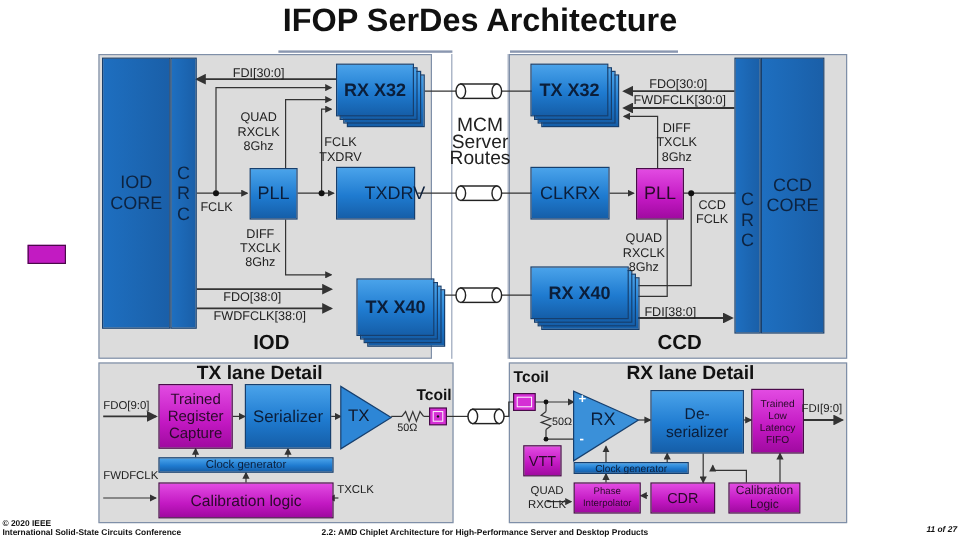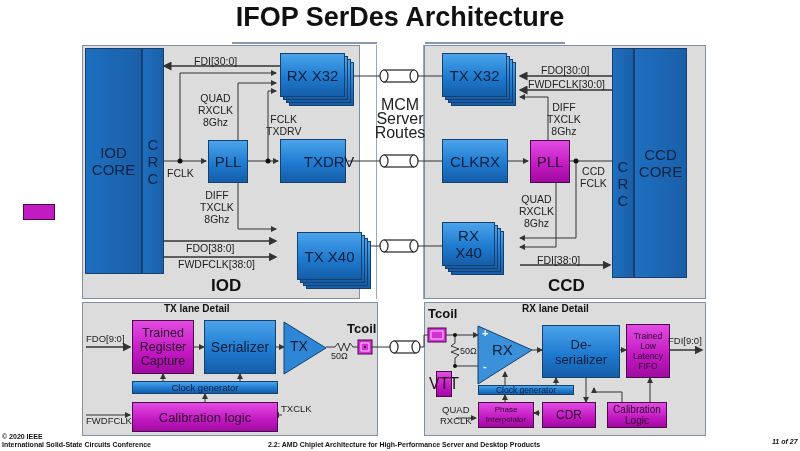--- a/index.html
+++ b/index.html
@@ -10,7 +10,7 @@
   .bluebar{background:linear-gradient(90deg,#1e6fc0,#1a5fa8);border:1px solid #173f6d;box-sizing:border-box;color:#0d2340;}
   .bluebox{background:linear-gradient(180deg,#4aa3ea 0%,#1f7bd0 55%,#155ea8 100%);border:1px solid #163f6e;box-sizing:border-box;color:#0b1e3a;display:flex;align-items:center;justify-content:center;text-align:center;}
   .magbox{background:linear-gradient(180deg,#e24be2 0%,#c218c2 60%,#a00aa0 100%);border:1px solid #4a0a4a;box-sizing:border-box;color:#2a0a2a;display:flex;align-items:center;justify-content:center;text-align:center;}
-  .stack{position:absolute;}
+  .stack{position:absolute;font-weight:bold;}
   .stack .layer{position:absolute;width:100%;height:100%;}
   .lbl{position:absolute;font-size:10.5px;color:#222;white-space:nowrap;line-height:1.15;}
   .ctr{text-align:center;}

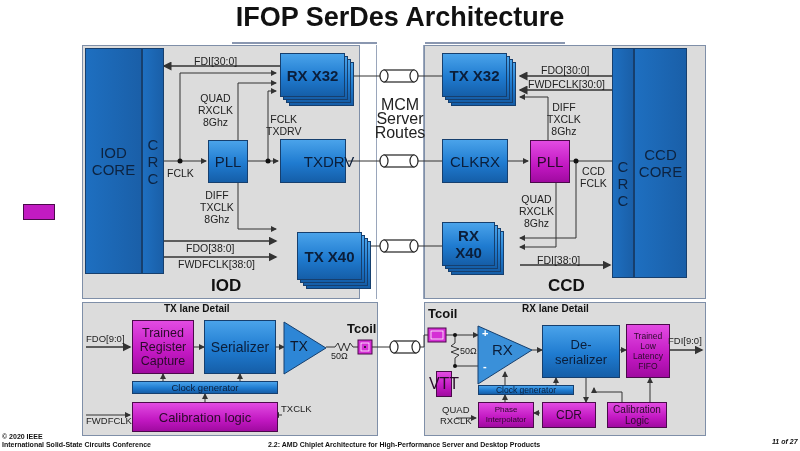--- a/index.html
+++ b/index.html
@@ -203,7 +203,7 @@
 </div>
 <div class="abs bluebox" style="left:442px;top:139px;width:66px;height:44px;font-size:15px;">CLKRX</div>
 <div class="abs magbox" style="left:530px;top:140px;width:40px;height:43px;font-size:15px;">PLL</div>
-<div class="stack" style="left:442px;top:222px;width:53px;height:44px;">
+<div class="stack" style="left:442px;top:222px;width:82px;height:44px;">
   <div class="layer bluebox" style="left:9px;top:9px;"></div>
   <div class="layer bluebox" style="left:6px;top:6px;"></div>
   <div class="layer bluebox" style="left:3px;top:3px;"></div>

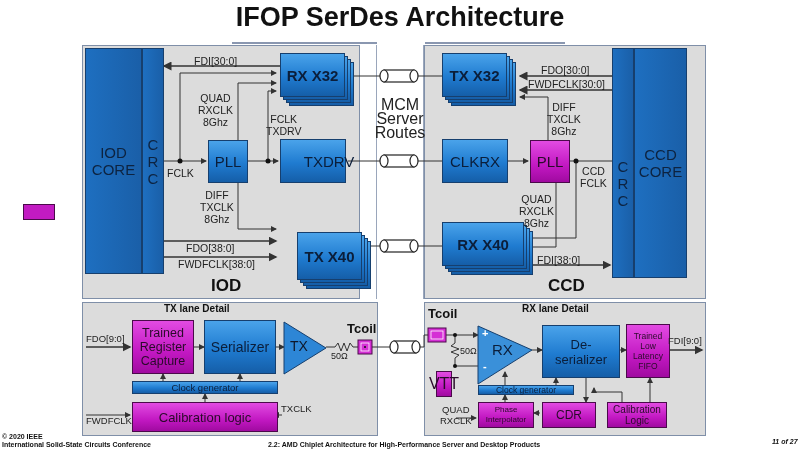--- a/index.html
+++ b/index.html
@@ -15,7 +15,7 @@
   .lbl{position:absolute;font-size:10.5px;color:#222;white-space:nowrap;line-height:1.15;}
   .ctr{text-align:center;}
   .sec{font-weight:bold;font-size:17px;color:#111;}
-  .hdr{font-weight:bold;font-size:10px;color:#111;}
+  .hdr{font-weight:bold;font-size:16px;color:#111;}
   svg.wires{position:absolute;left:0;top:0;}
   .foot{font-size:7px;font-weight:bold;color:#111;}
 </style>

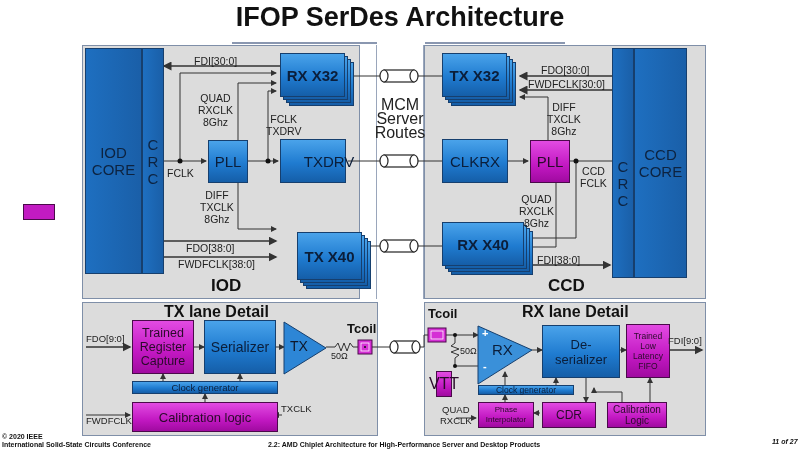--- a/index.html
+++ b/index.html
@@ -260,7 +260,7 @@
 <div class="abs" style="left:482px;top:327px;font-size:11px;font-weight:bold;color:#fff;">+</div>
 <div class="abs" style="left:483px;top:360px;font-size:11px;font-weight:bold;color:#fff;">-</div>
 <div class="lbl" style="left:460px;top:346px;font-size:9px;">50Ω</div>
-<div class="abs magbox" style="left:436px;top:371px;width:16px;height:26px;font-size:16px;">VTT</div>
+<div class="abs magbox" style="left:436px;top:371px;width:32px;height:26px;font-size:12px;">VTT</div>
 <div class="abs bluebox" style="left:542px;top:325px;width:78px;height:53px;flex-direction:column;font-size:13px;line-height:15px;">
   <div>De-</div>
   <div>serializer</div>

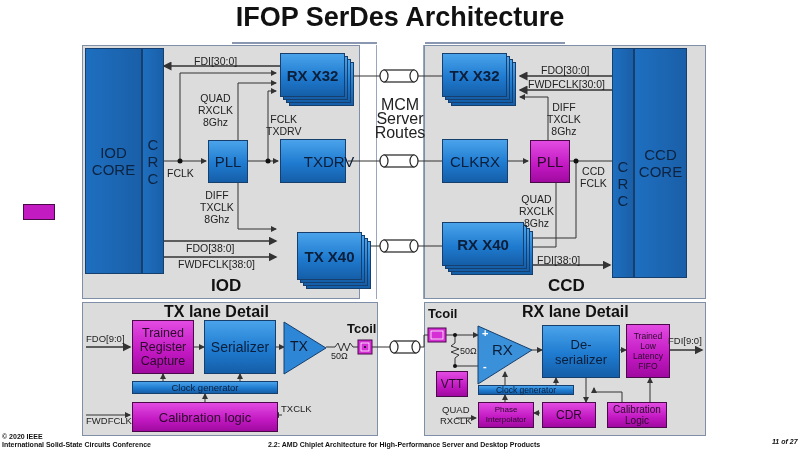--- a/index.html
+++ b/index.html
@@ -251,7 +251,7 @@
 <div class="abs" style="left:347px;top:321px;font-size:13px;font-weight:bold;color:#111;">Tcoil</div>
 <div class="abs bluebox" style="left:132px;top:381px;width:146px;height:13px;font-size:9.5px;">Clock generator</div>
 <div class="abs magbox" style="left:132px;top:402px;width:146px;height:30px;font-size:13px;">Calibration logic</div>
-<div class="lbl" style="left:86px;top:416px;font-size:9.5px;">FWDFCLK</div>
+<div class="lbl" style="left:86px;top:392px;font-size:9.5px;">FWDFCLK</div>
 <div class="lbl" style="left:281px;top:404px;font-size:9.5px;">TXCLK</div>
 
 <div class="abs hdr" style="left:522px;top:303px;">RX lane Detail</div>

